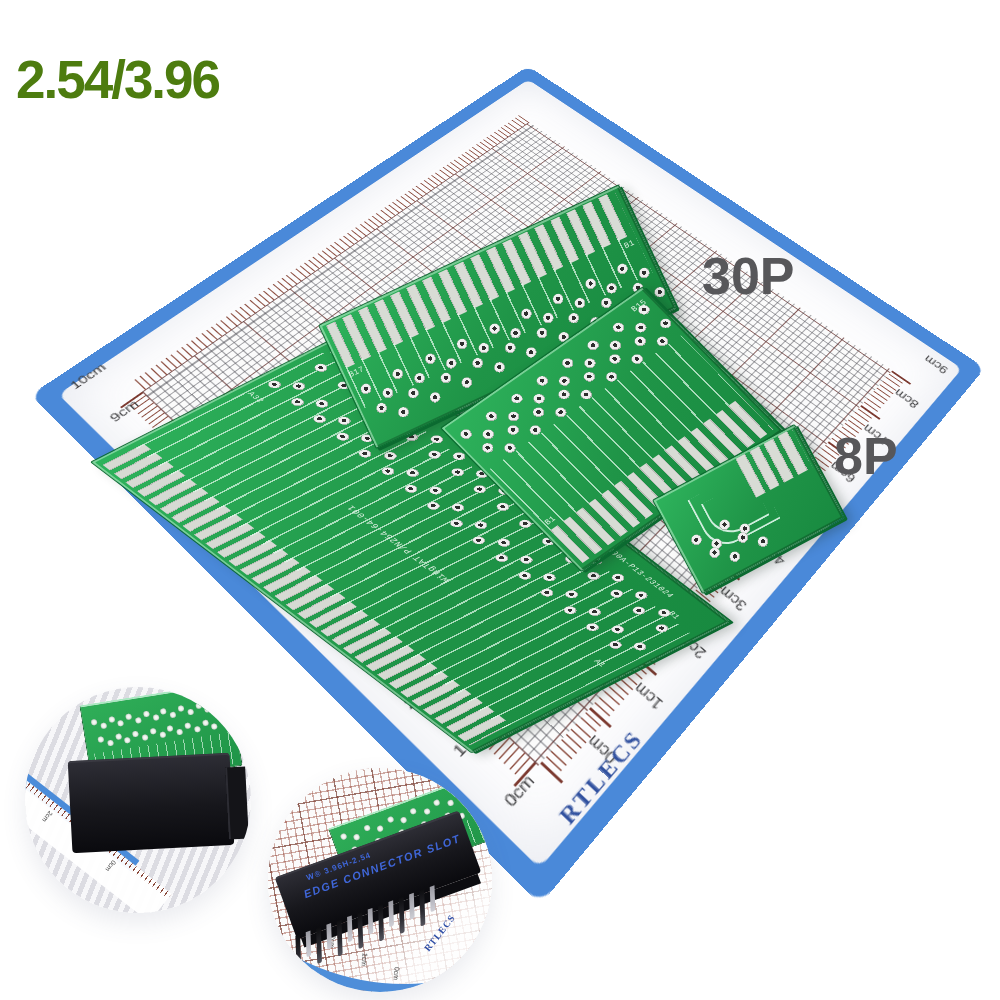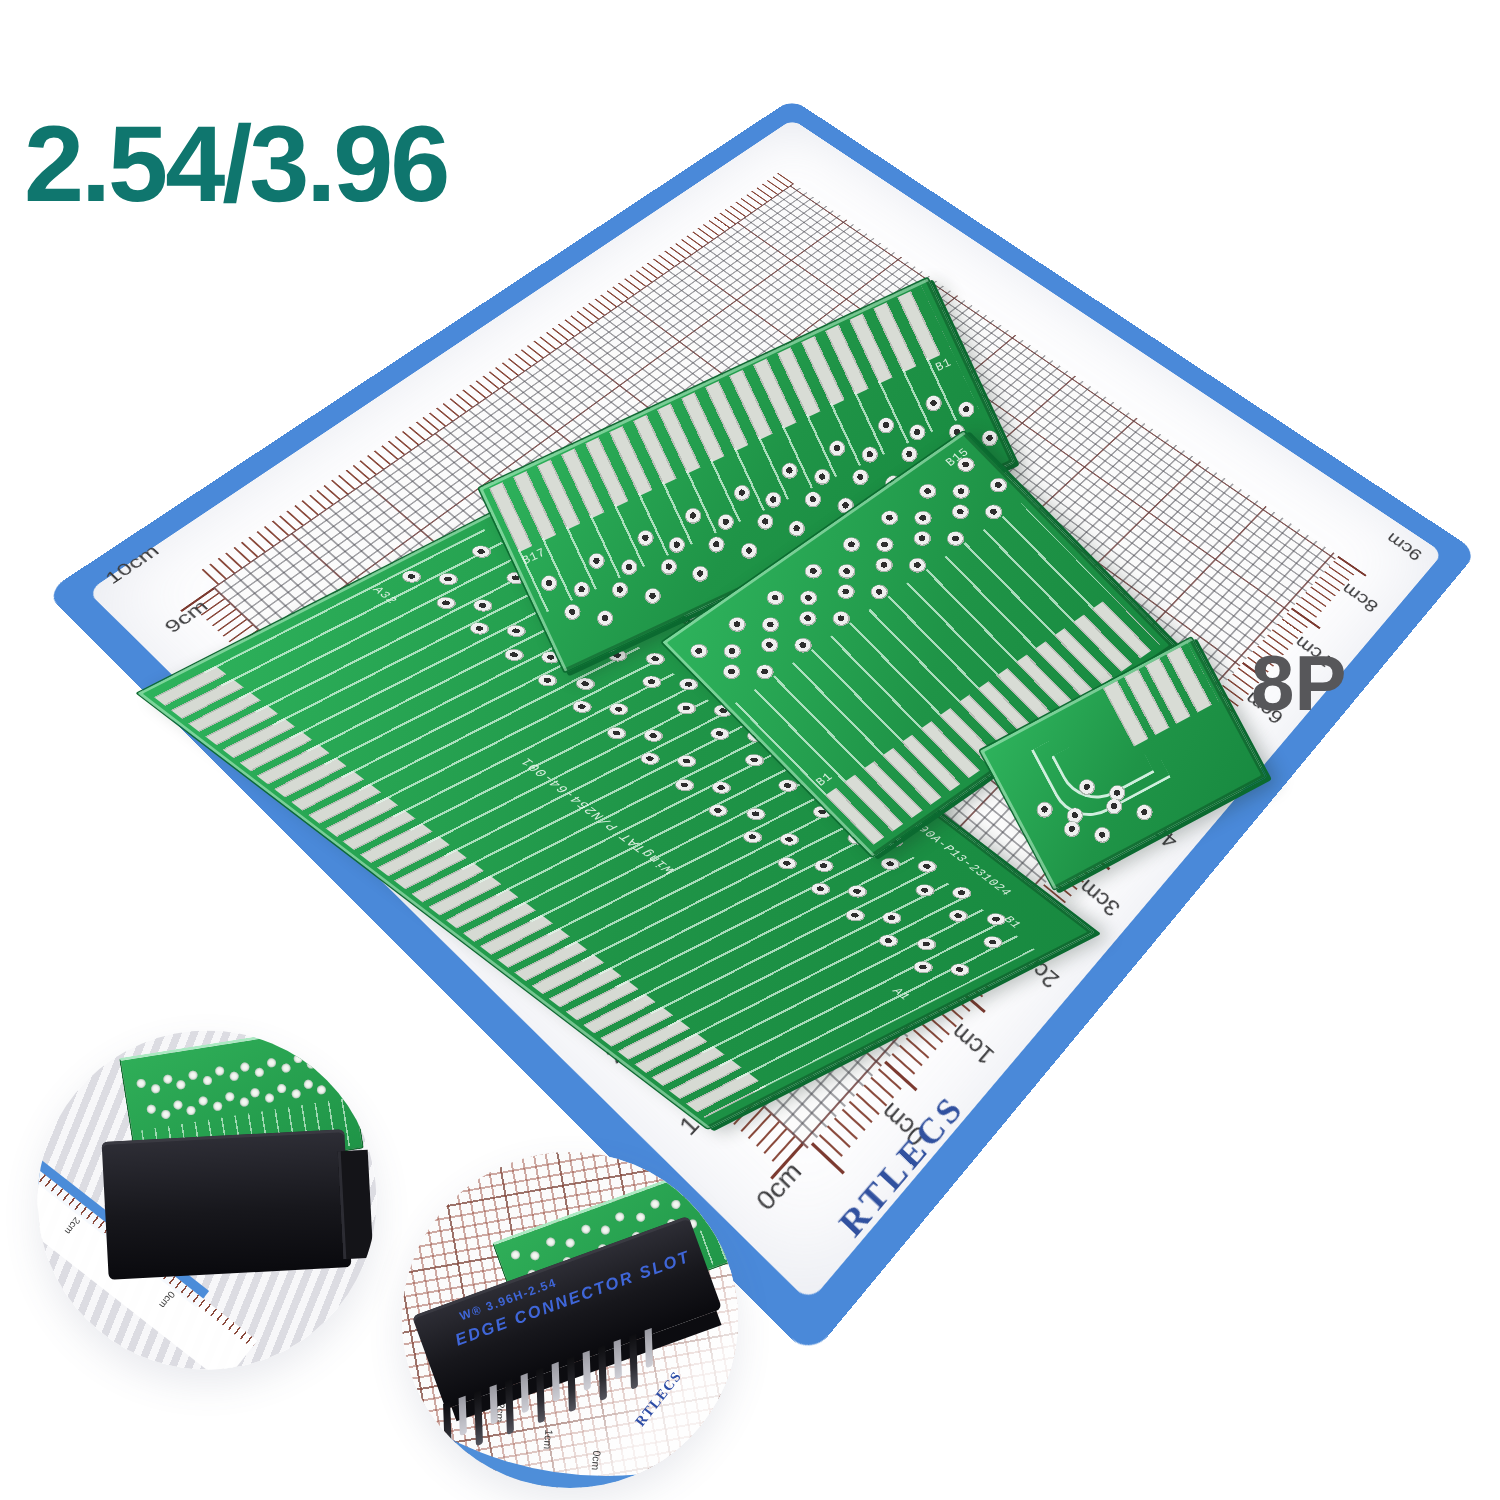--- a/index.html
+++ b/index.html
@@ -7,8 +7,8 @@
          font-family:"Liberation Sans", sans-serif;}
 
   
-  .headline{position:absolute;left:16px;top:50px;z-index:40;color:#0f766e;font-weight:bold;
-            font-size:72px;line-height:1.14;letter-spacing:-2px;margin-top:19px;}
+  .headline{position:absolute;left:16px;top:50px;z-index:40;color:#4d7c0f;font-weight:bold;
+            font-size:53px;line-height:1.14;letter-spacing:-2px;}
   .plabel{position:absolute;z-index:40;color:#57575a;font-weight:bold;font-size:52px;line-height:1;}
 
   

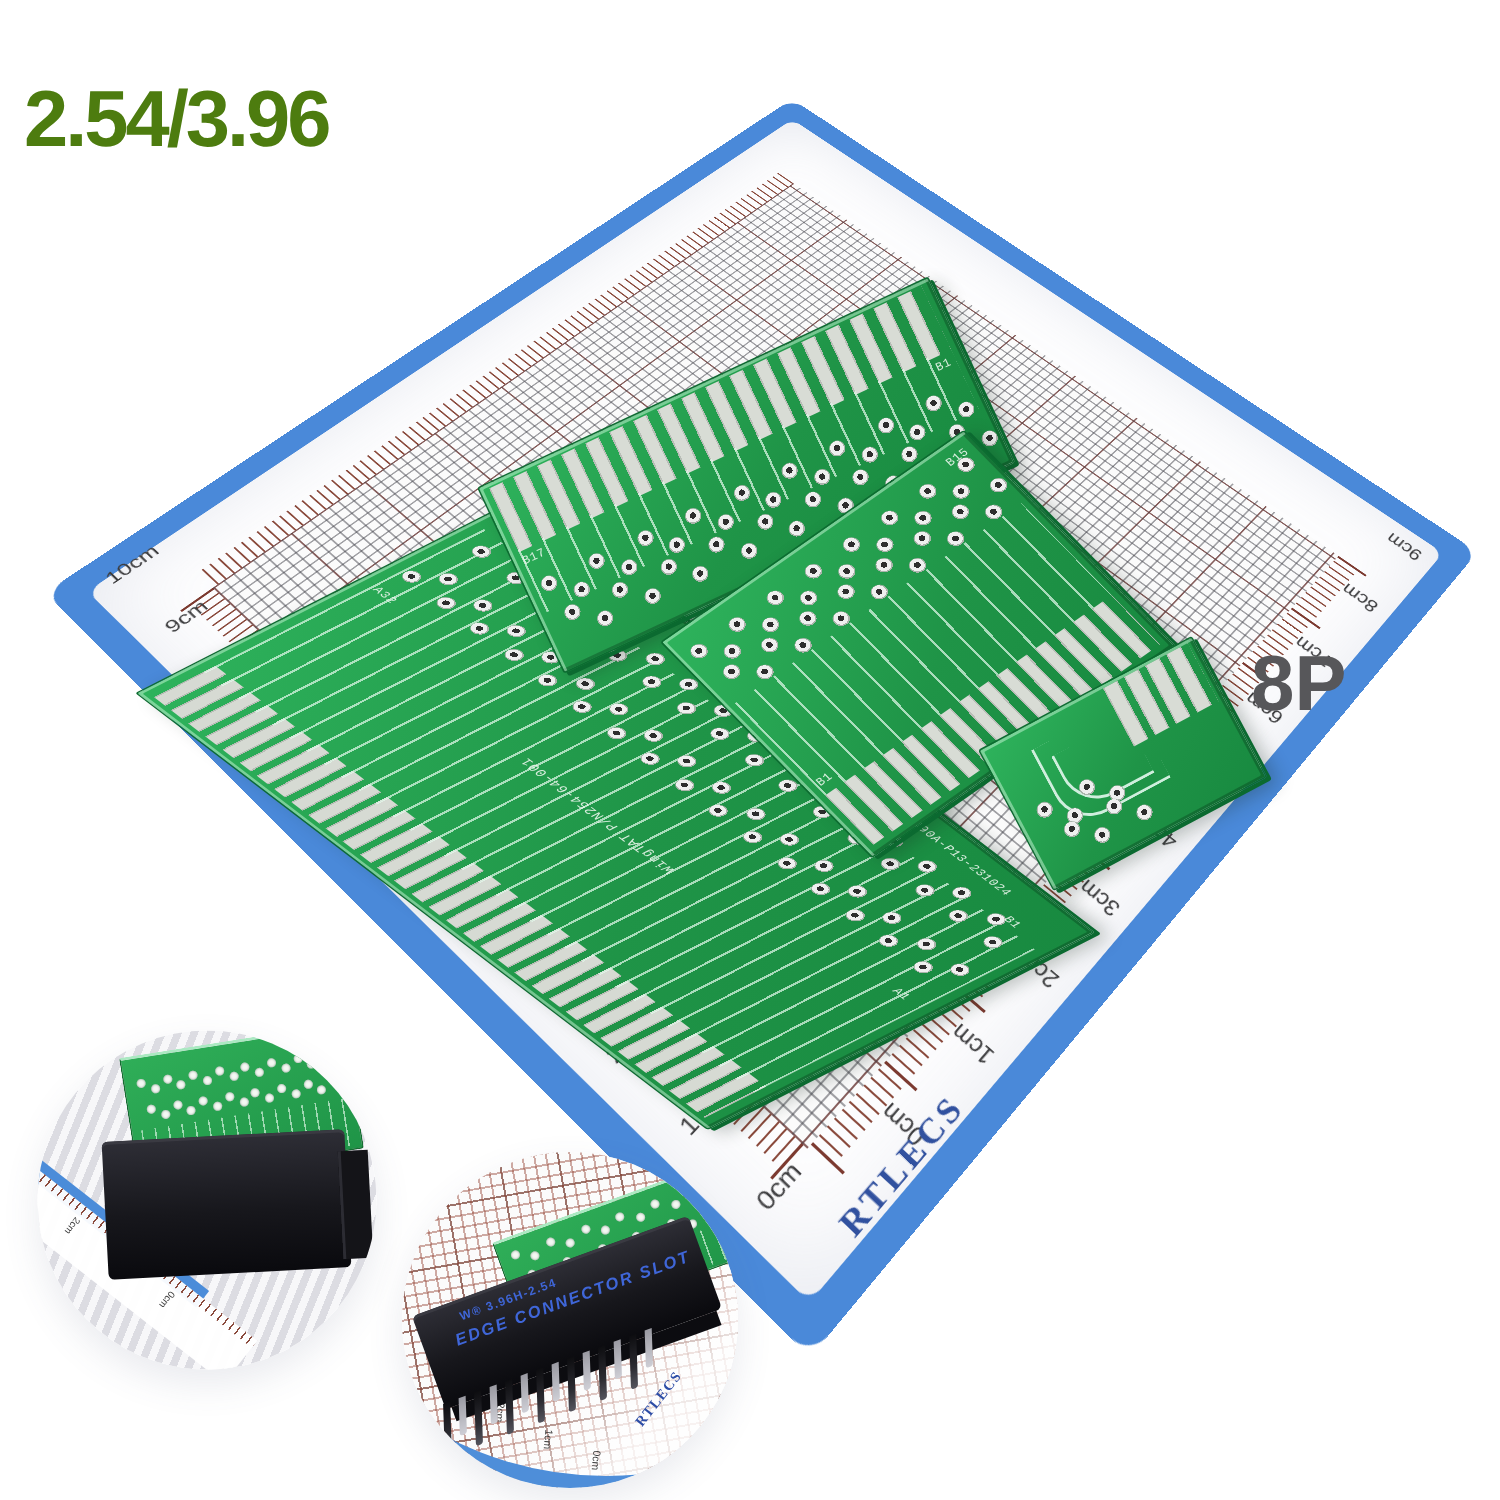--- a/index.html
+++ b/index.html
@@ -319,6 +319,7 @@
   <div class="headline">
     <div>2.54/3.96</div>
   </div>
+  <div class="plabel" style="left:702px;top:250px;">30P</div>
   <div class="plabel" style="left:834px;top:430px;">8P</div>
 
   <div class="inset" style="left:25px;top:687px;width:226px;height:226px;">

